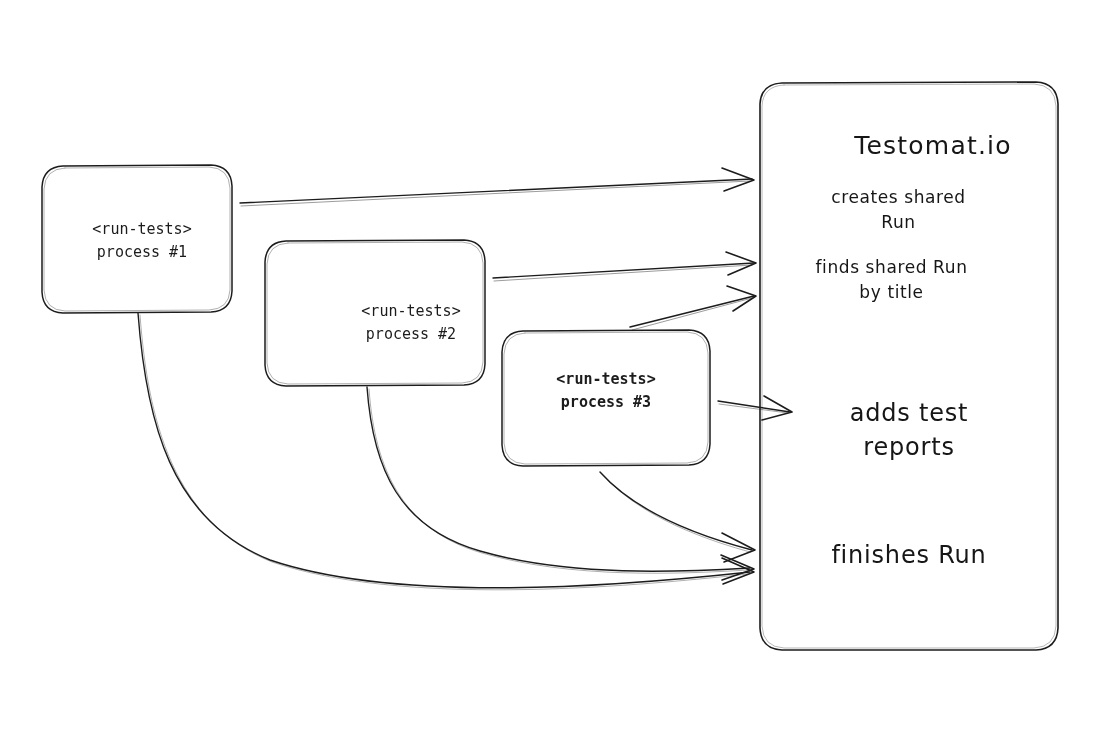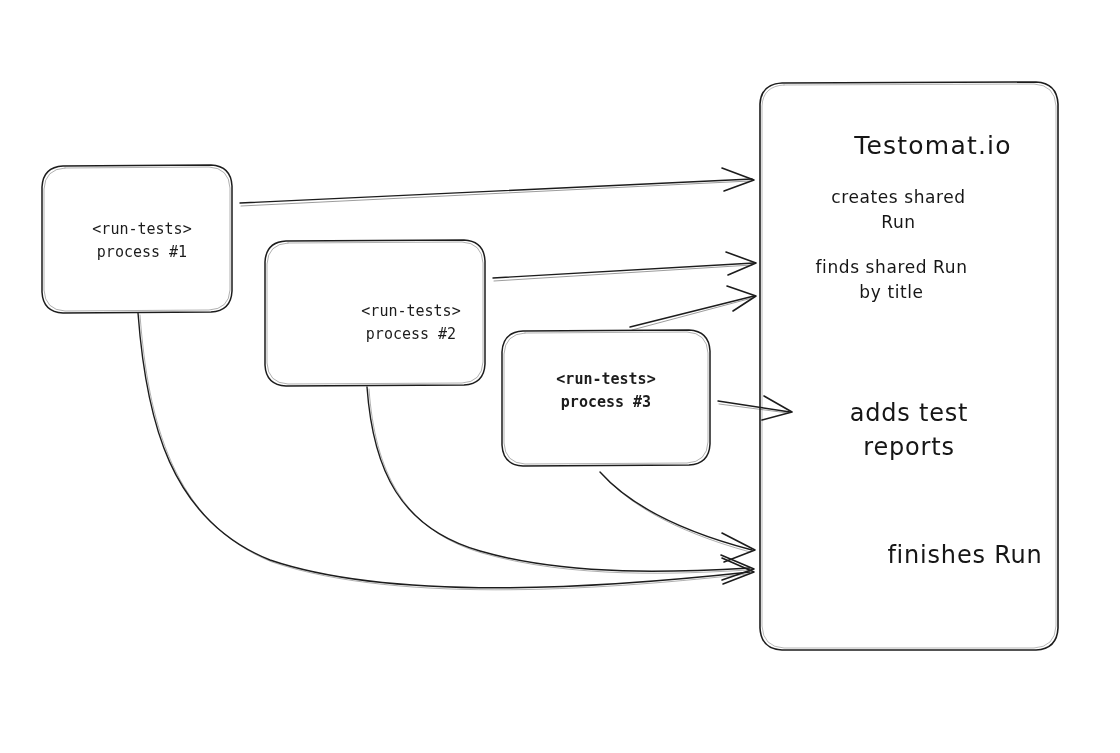--- a/index.html
+++ b/index.html
@@ -148,7 +148,7 @@
   <div class="panel-text panel-step-large" style="left:760px; top:380px; width:298px;margin-top:16px;">adds test
 reports</div>
 
-  <div class="panel-text panel-step-large" style="left:796px; top:538px; width:298px;padding-left:20px;">finishes Run</div>
+  <div class="panel-text panel-step-large" style="left:760px; top:538px; width:298px;">finishes Run</div>
 
 </div>
 

